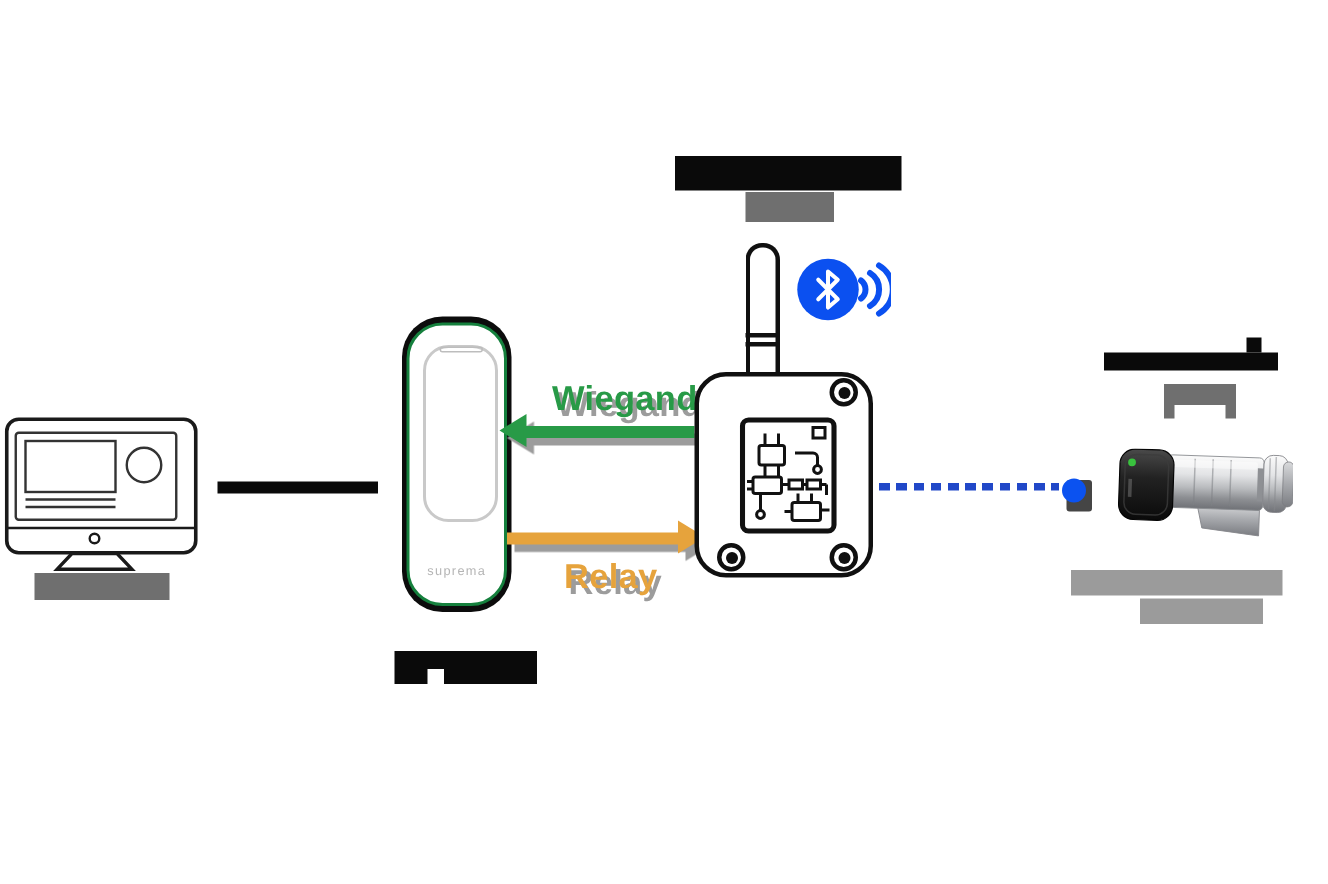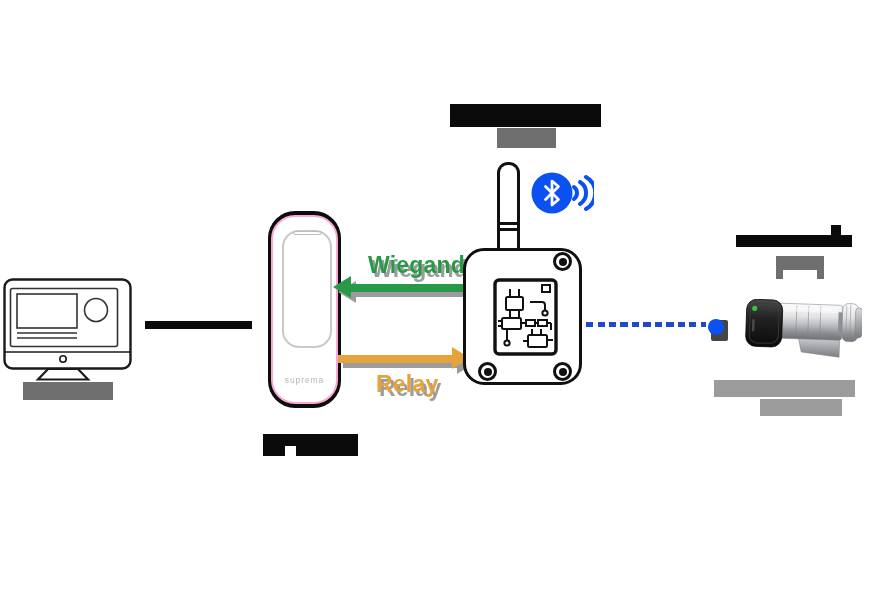--- a/index.html
+++ b/index.html
@@ -24,7 +24,7 @@
 
   
   .reader-backplate{background:#0c0c0c;border-radius:27px;}
-  .reader-body{background:#ffffff;border:2px solid #f9a8d4;border-radius:24px;box-sizing:border-box;}
+  .reader-body{background:#ffffff;border:2px solid #15803d;border-radius:24px;box-sizing:border-box;}
   .reader-touch{border:2px solid #c9c9c9;border-radius:17px;box-sizing:border-box;}
   .reader-slot{border:1.5px solid #bdbdbd;border-radius:2px;box-sizing:border-box;}
   .suprema{font-size:8.5px;letter-spacing:.9px;color:#b5b5b5;text-align:center;}

